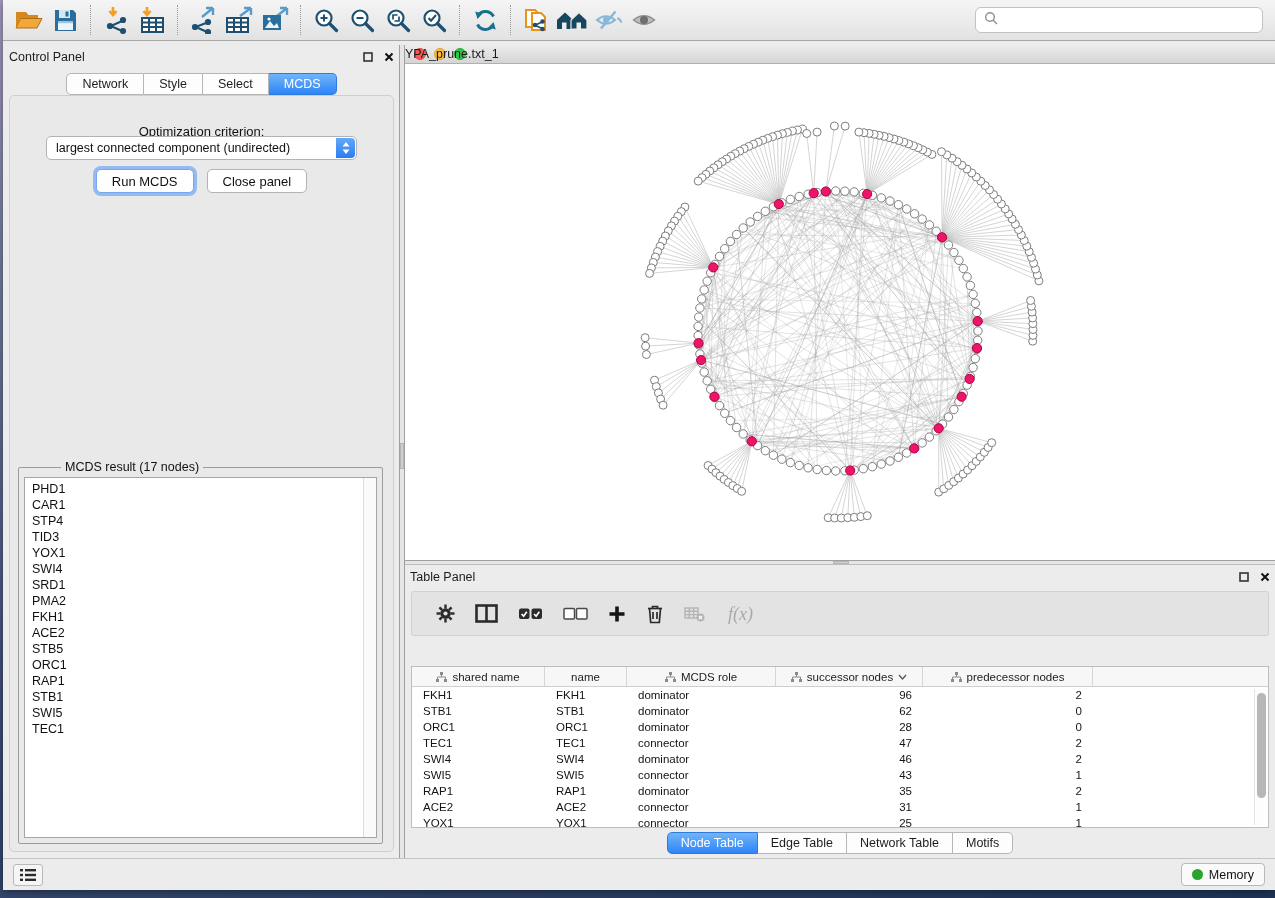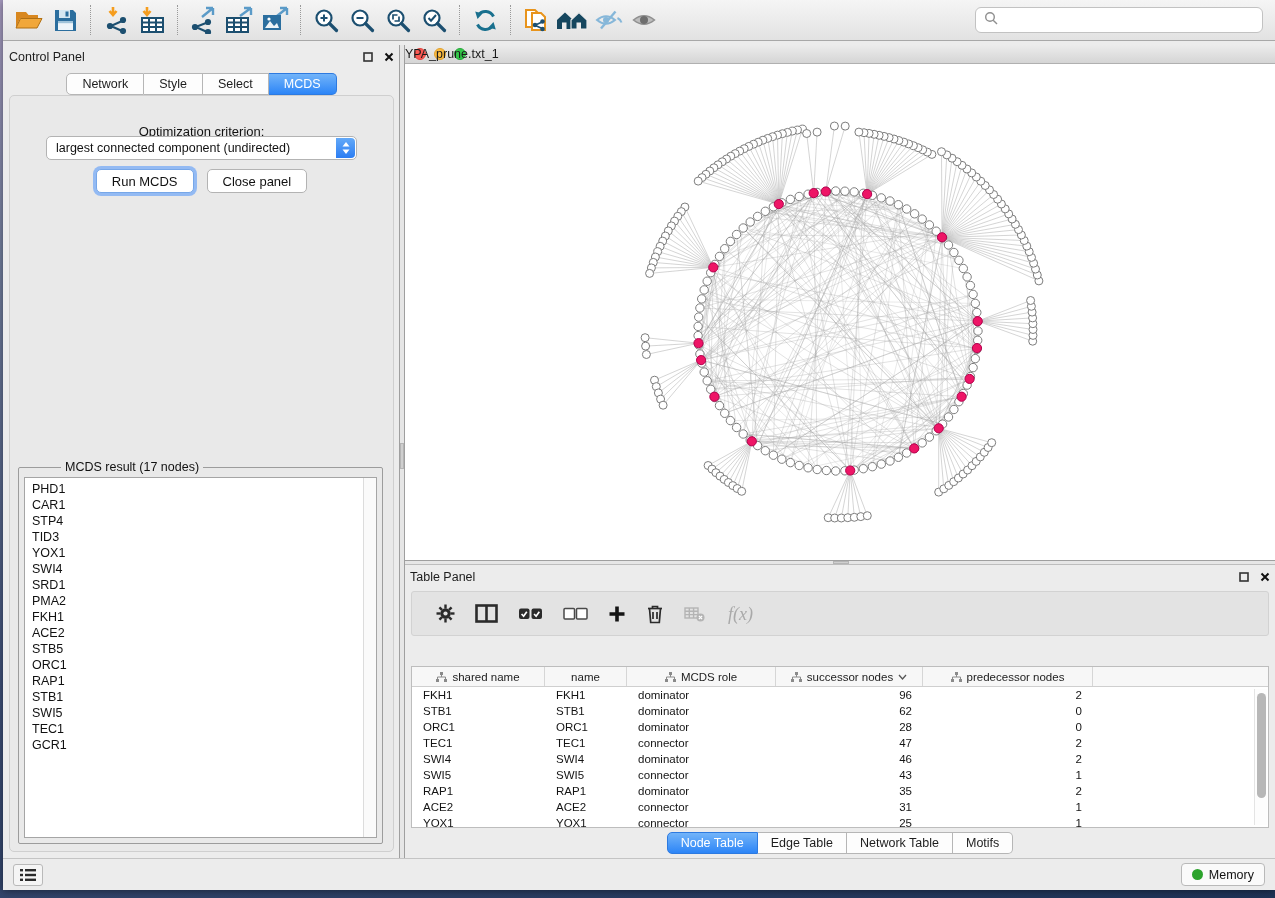--- a/index.html
+++ b/index.html
@@ -290,7 +290,6 @@
             <div>STB1</div>
             <div>SWI5</div>
             <div>TEC1</div>
-            <div>GCR1</div>
           </div>
         <div class="list-track"></div>
       </div>

